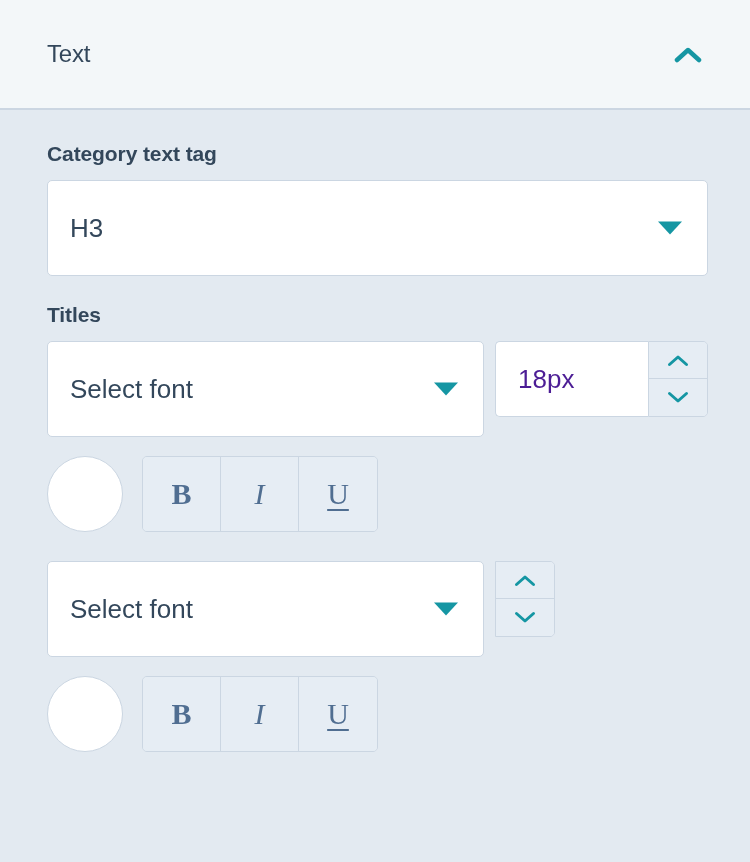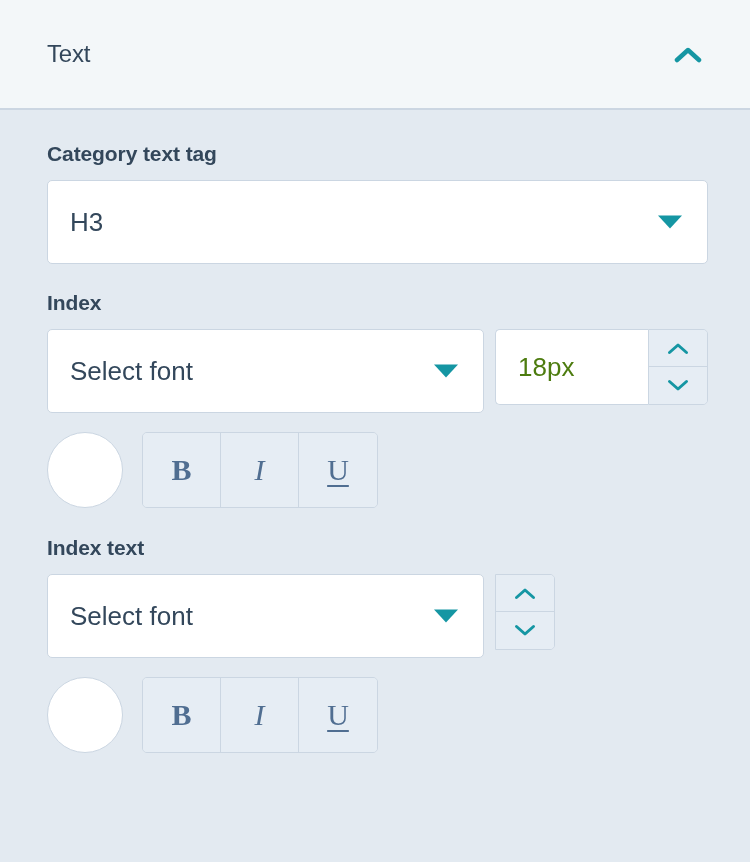--- a/index.html
+++ b/index.html
@@ -81,7 +81,7 @@
     background: #ffffff;
     border: 1px solid #cbd6e2;
     border-radius: 5px;
-    height: 84px;
+    height: 96px;
     display: flex;
     align-items: center;
     padding: 0 22px;

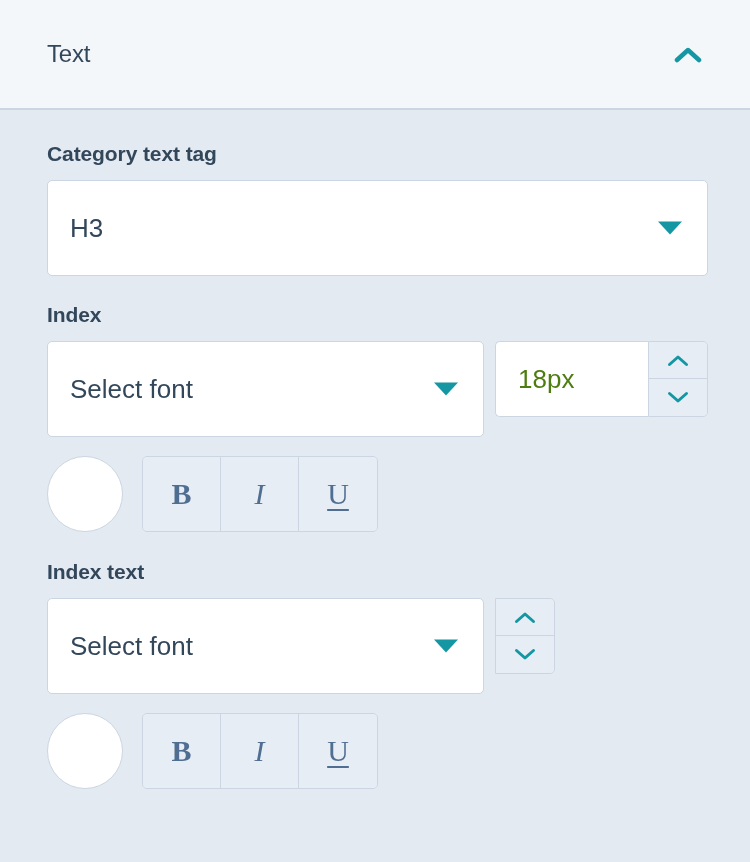--- a/index.html
+++ b/index.html
@@ -253,7 +253,7 @@
     <div class="spacer-1"></div>
 
     <div class="field-group">
-      <div class="field-label">Index</div>
+      <div class="field-label">Titles</div>
 
       <div class="font-row">
         <div class="select-box select-font">

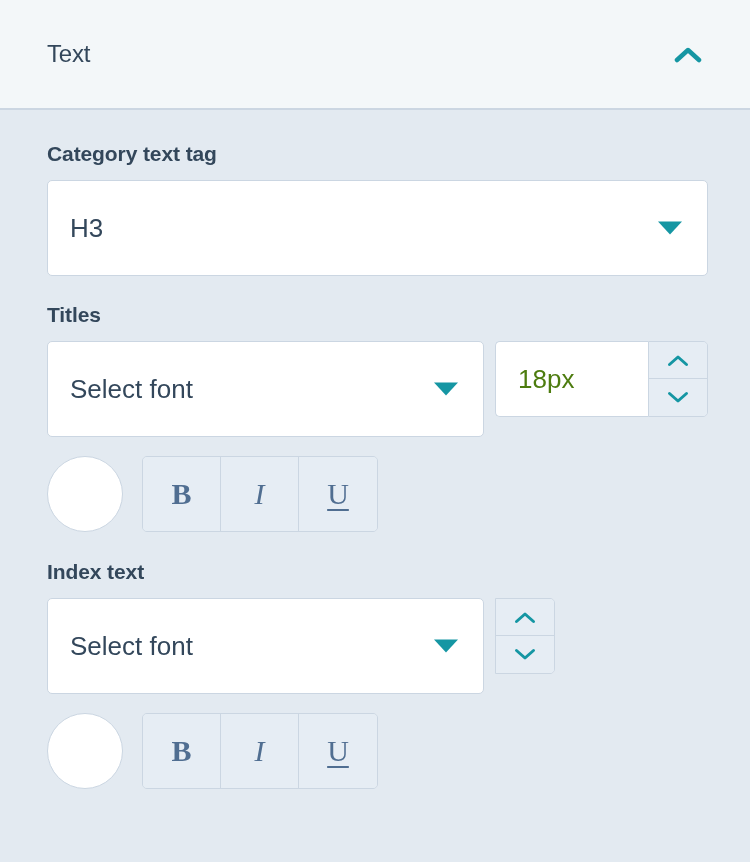--- a/index.html
+++ b/index.html
@@ -127,7 +127,7 @@
     border-radius: 5px 0 0 5px;
     font-family: "Liberation Sans", sans-serif;
     font-size: 26px;
-    color: #4d7c0f;
+    color: #4c1d95;
     padding: 0 22px;
     outline: none;
     width: 100%;

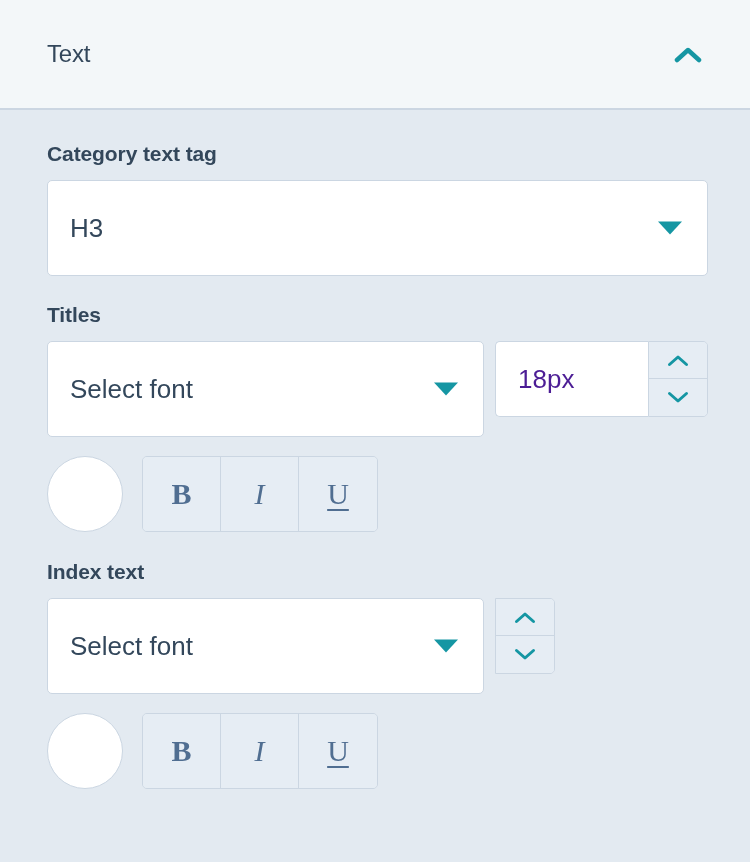--- a/index.html
+++ b/index.html
@@ -299,7 +299,6 @@
     <div class="spacer-2"></div>
 
     <div class="field-group">
-      <div class="field-label">Index text</div>
 
       <div class="font-row">
         <div class="select-box select-font">

